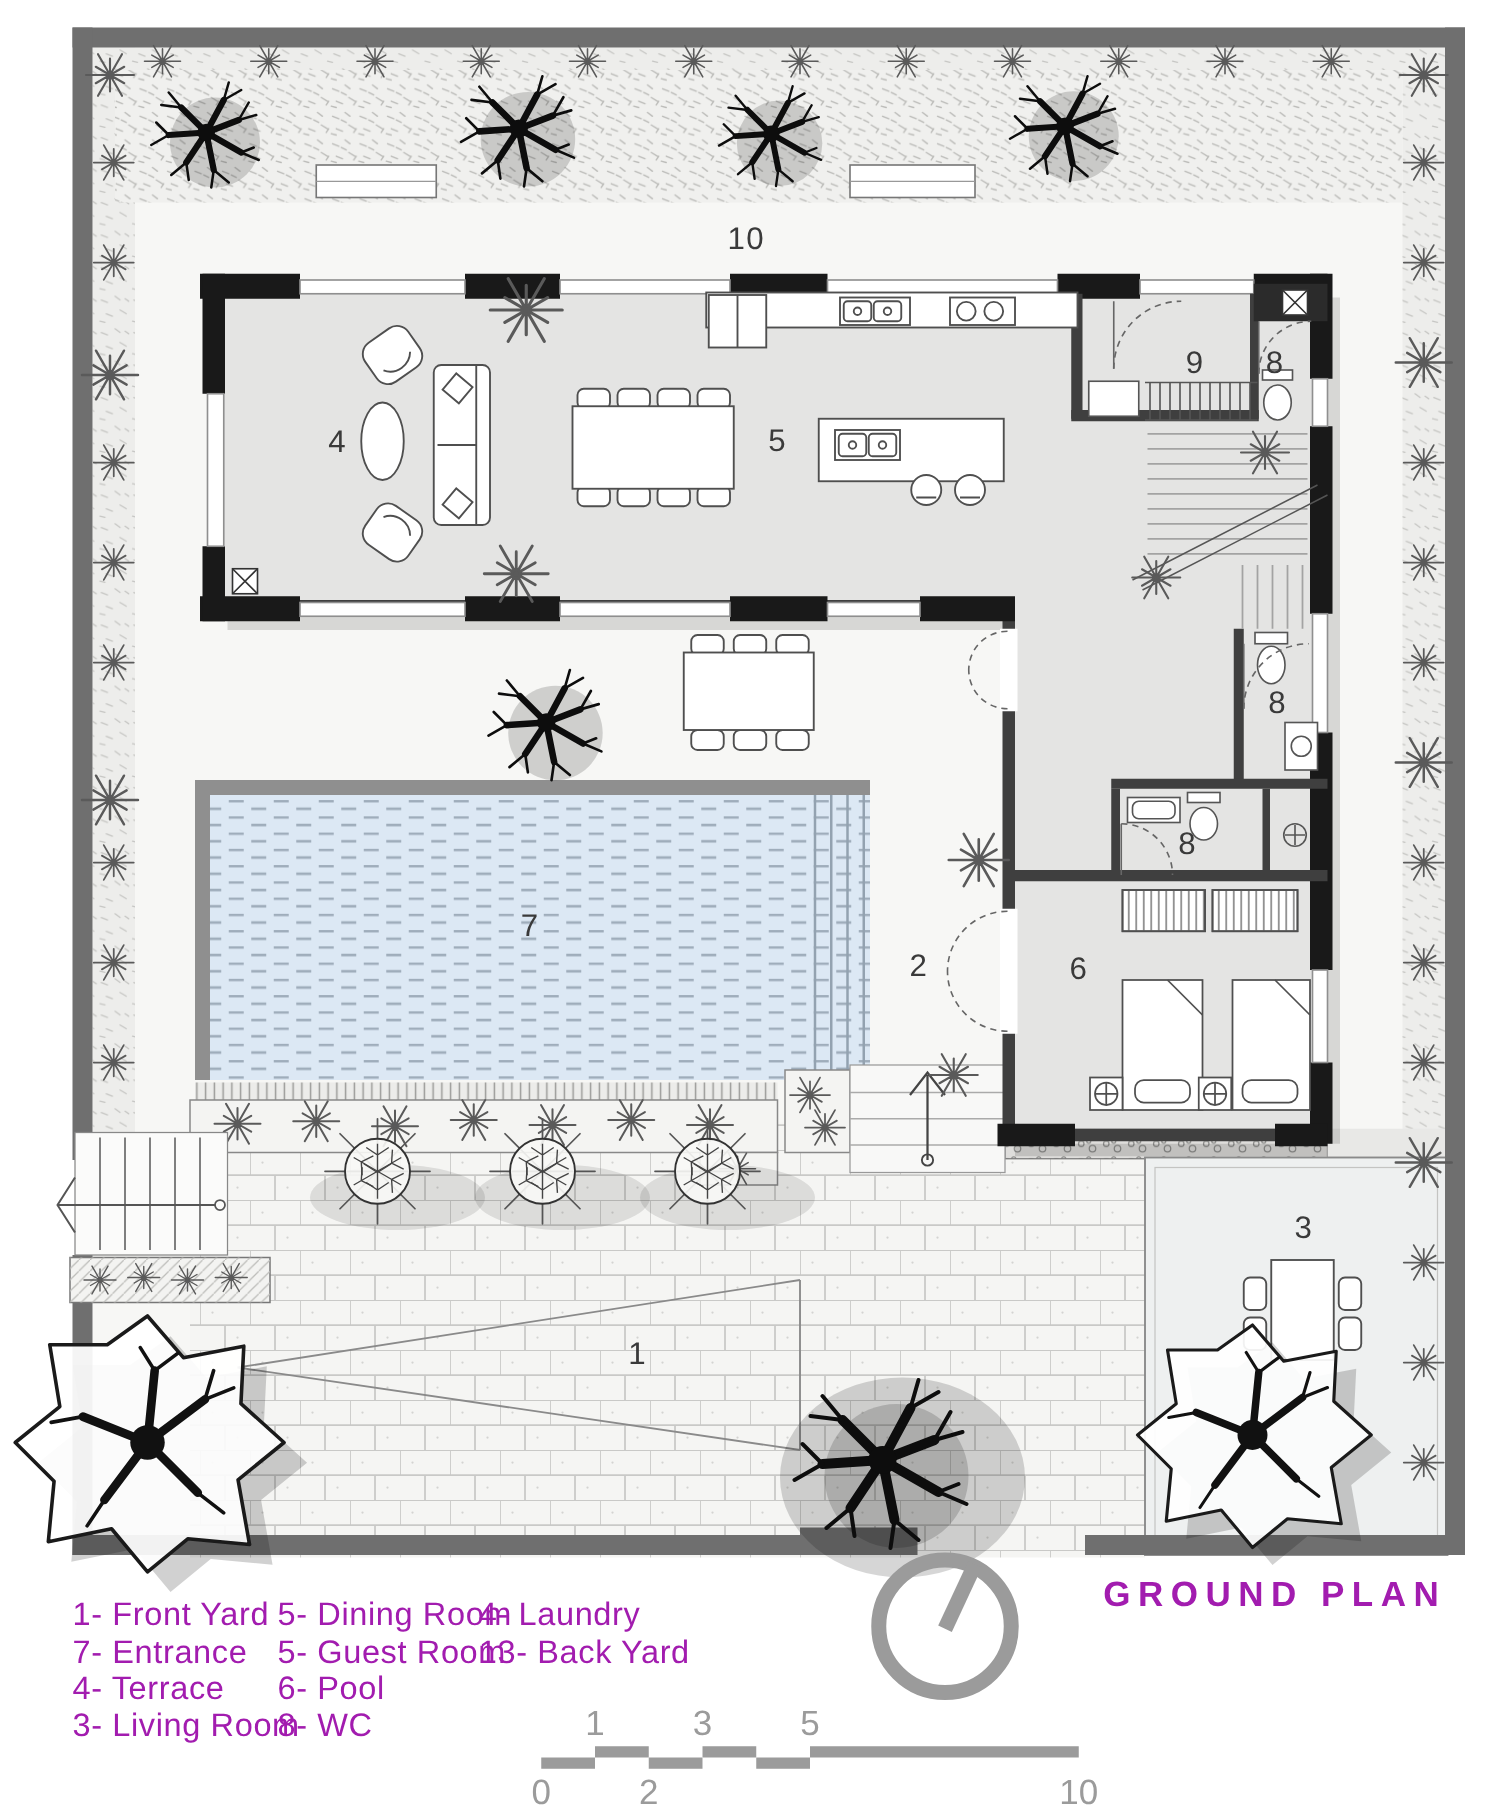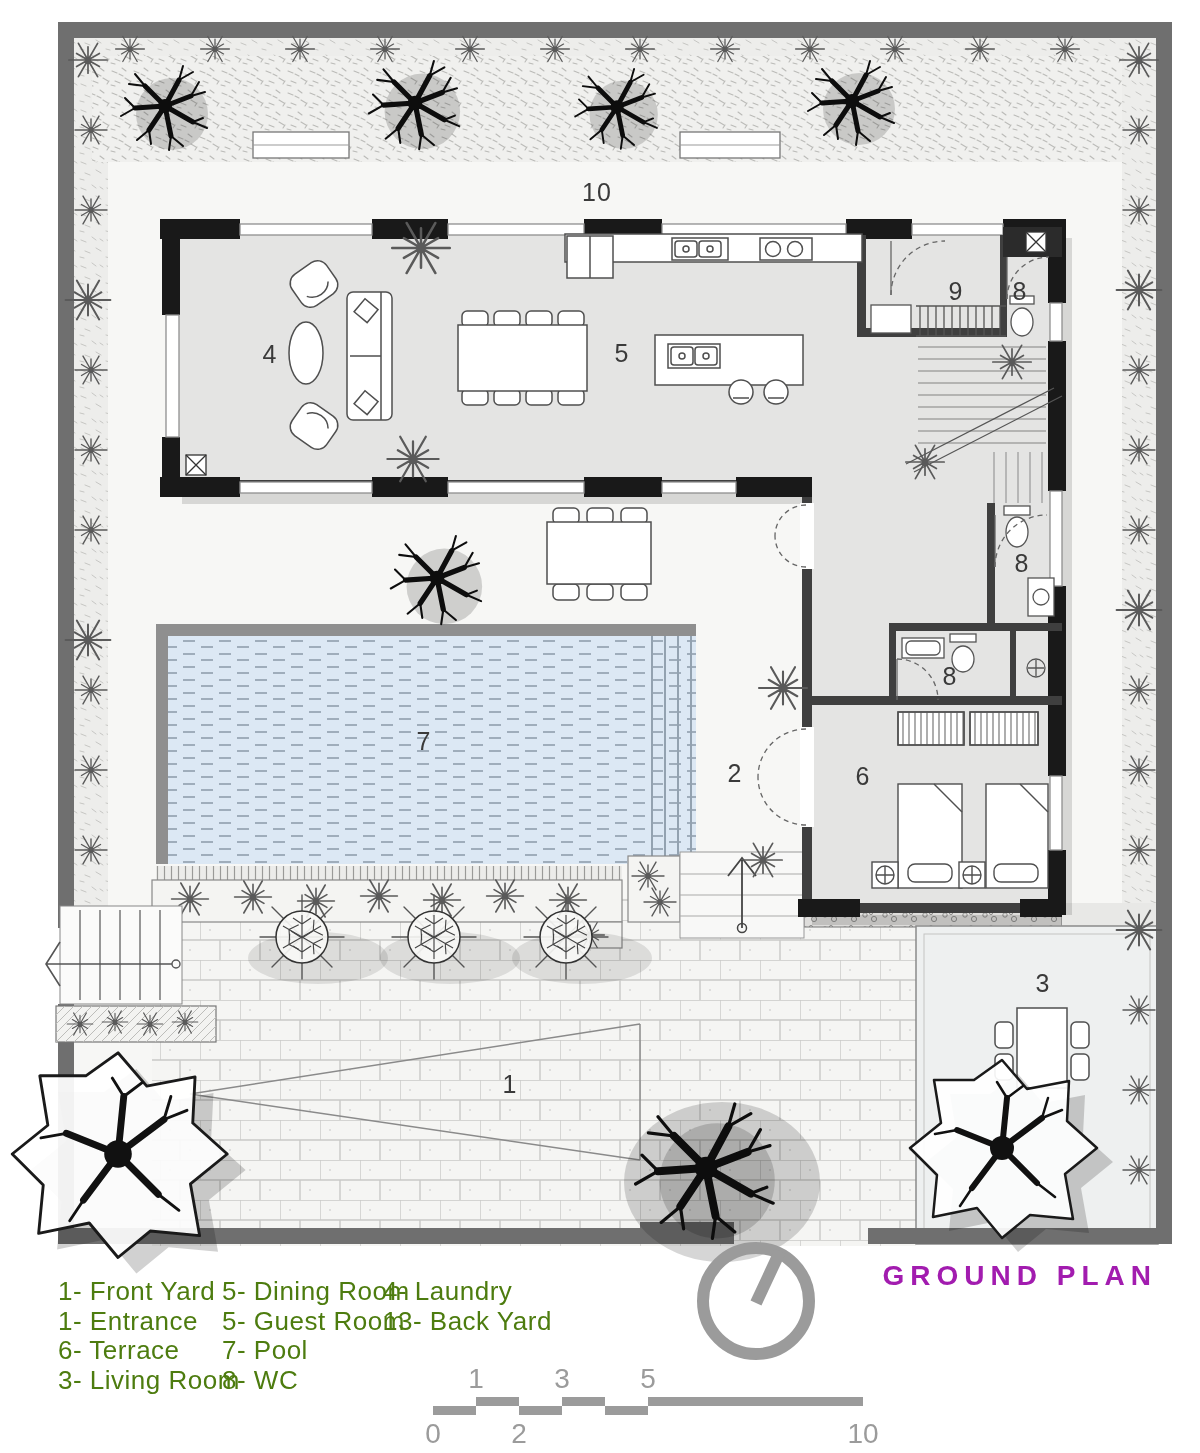--- a/index.html
+++ b/index.html
@@ -9,7 +9,7 @@
   .rlabel{position:absolute;transform:translate(-50%,-50%);font-size:25px;color:#3a3a3a;
           letter-spacing:1px;}
   .lcol{position:absolute;top:1277px;}
-  .legend-item{font-size:26px;color:#4d7c0f;line-height:29.5px;white-space:nowrap;
+  .legend-item{font-size:26px;color:#a21caf;line-height:29.5px;white-space:nowrap;
                letter-spacing:.5px;}
   .plan-title{position:absolute;right:43px;top:1260px;font-size:28px;font-weight:800;
               letter-spacing:6px;color:#a21caf;white-space:nowrap;}

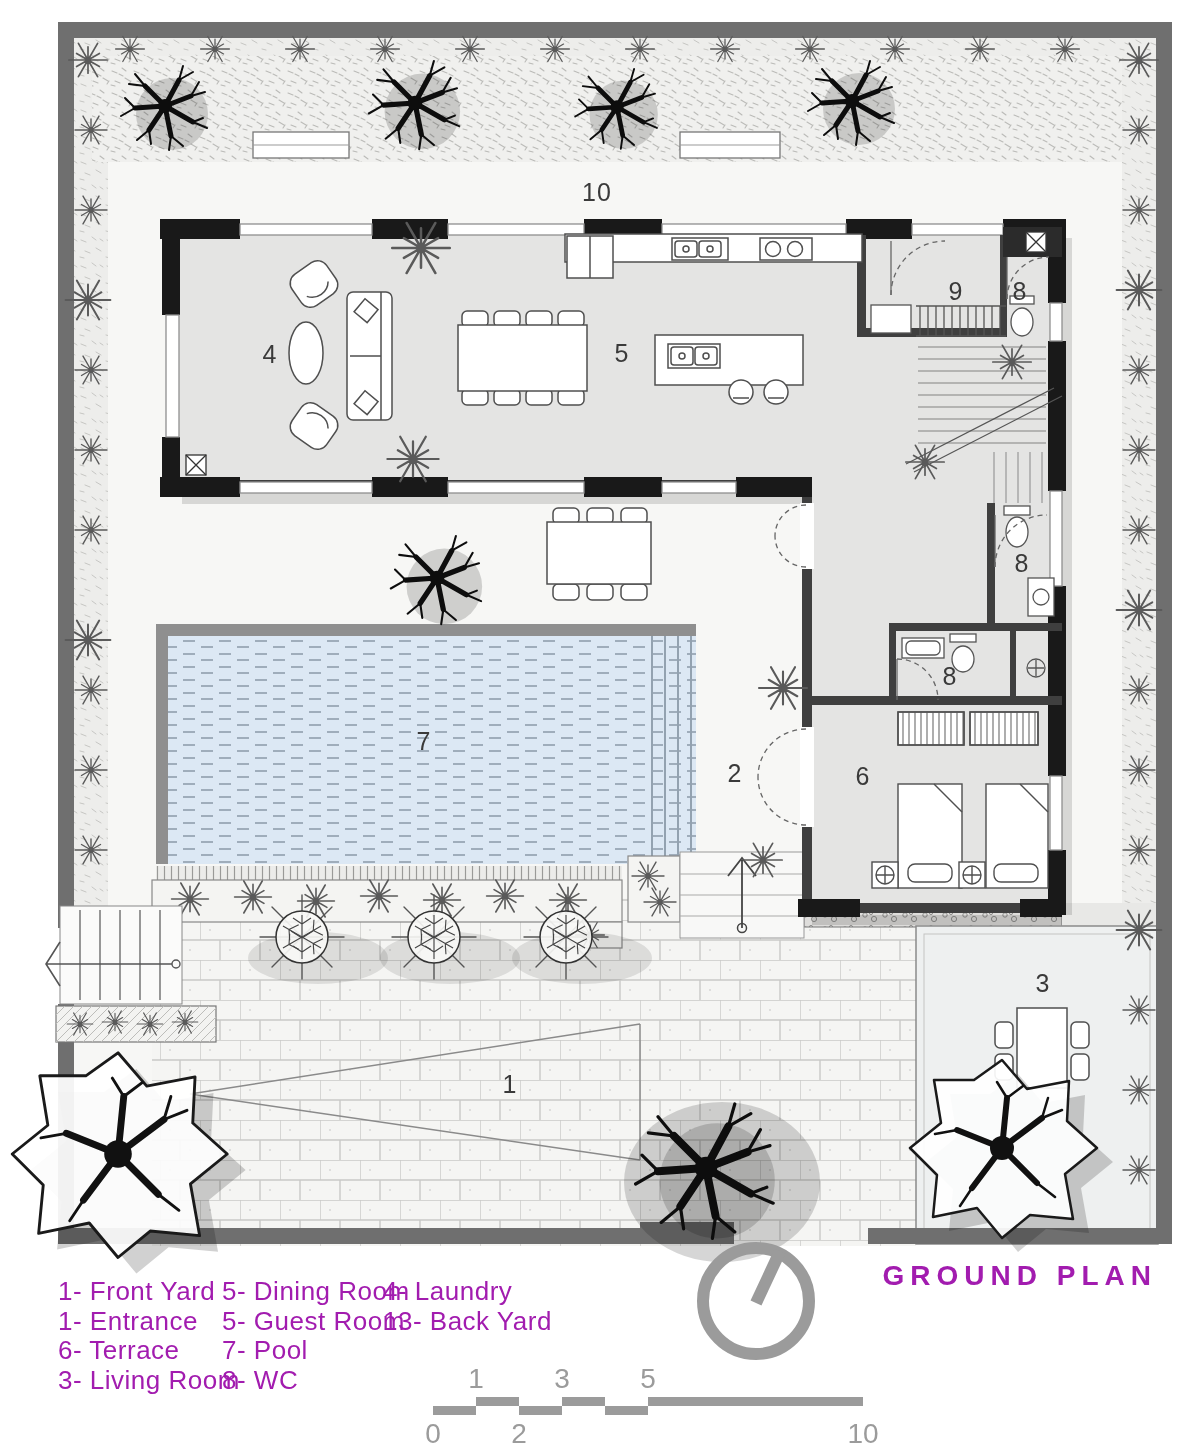--- a/index.html
+++ b/index.html
@@ -463,7 +463,7 @@
 <div>
   <div class="lcol" style="left:58px">
     <div class="legend-item">1- Front Yard</div>
-    <div class="legend-item">1- Entrance</div>
+    <div class="legend-item">7- Entrance</div>
     <div class="legend-item">6- Terrace</div>
     <div class="legend-item">3- Living Room</div>
   </div>

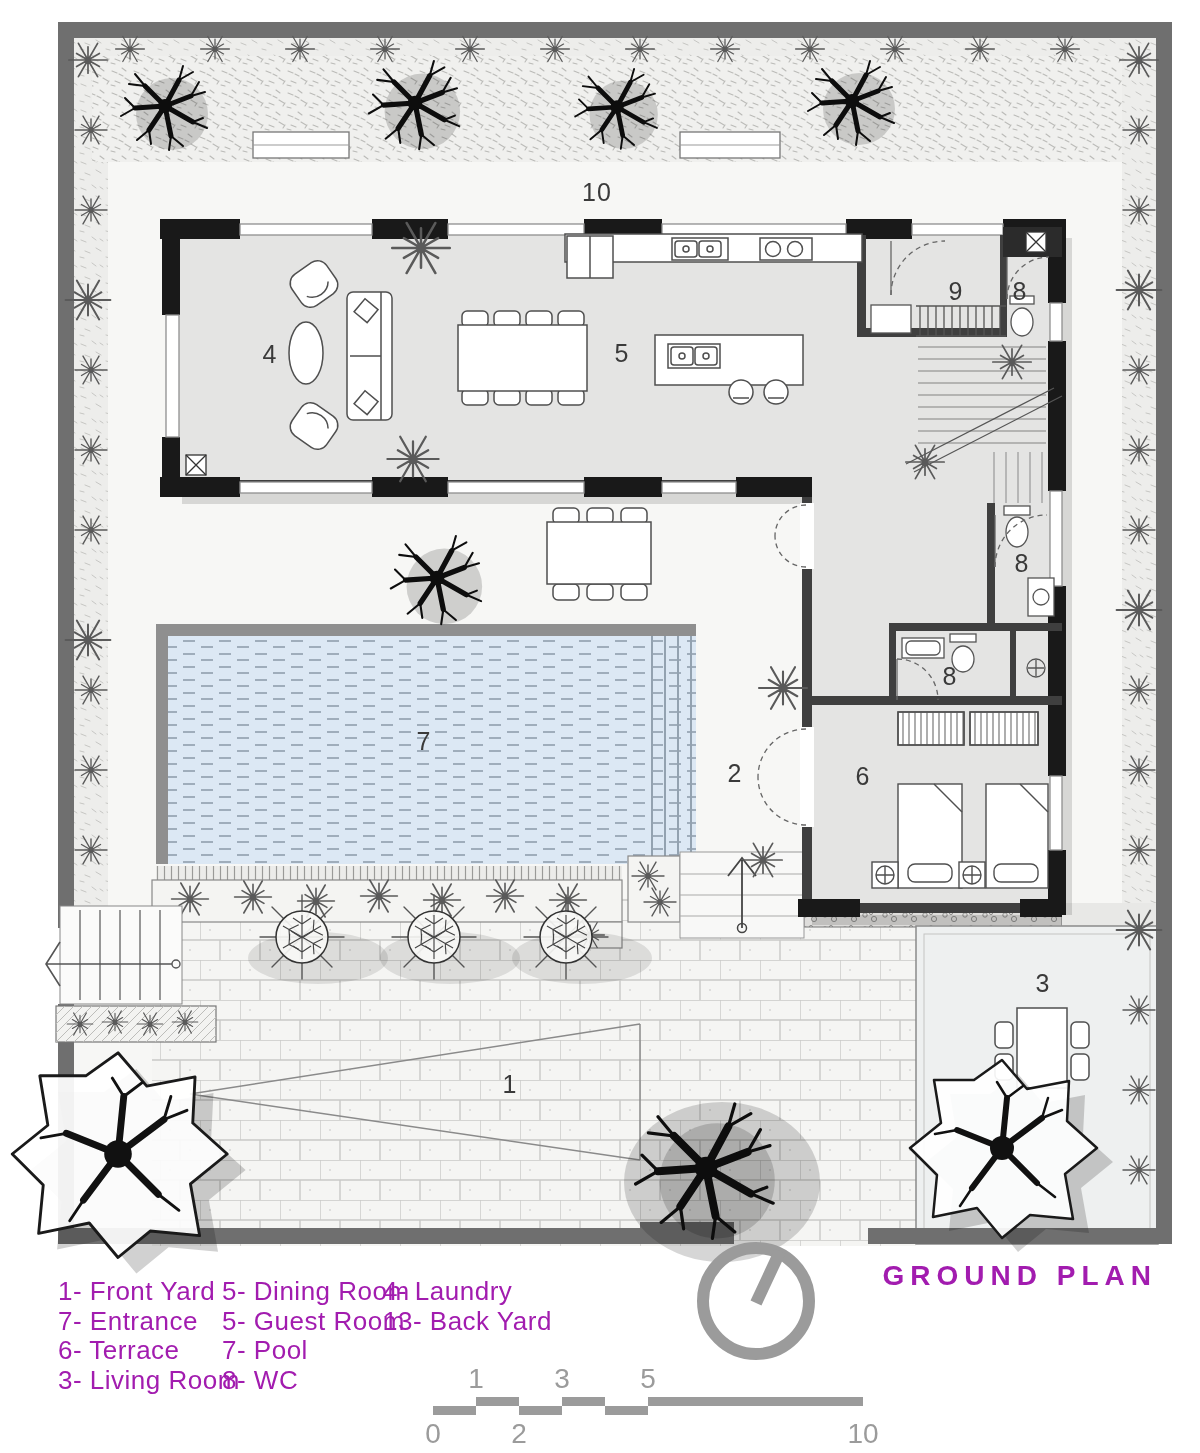--- a/index.html
+++ b/index.html
@@ -464,7 +464,7 @@
   <div class="lcol" style="left:58px">
     <div class="legend-item">1- Front Yard</div>
     <div class="legend-item">7- Entrance</div>
-    <div class="legend-item">6- Terrace</div>
+    <div class="legend-item">4- Terrace</div>
     <div class="legend-item">3- Living Room</div>
   </div>
   <div class="lcol" style="left:222px">

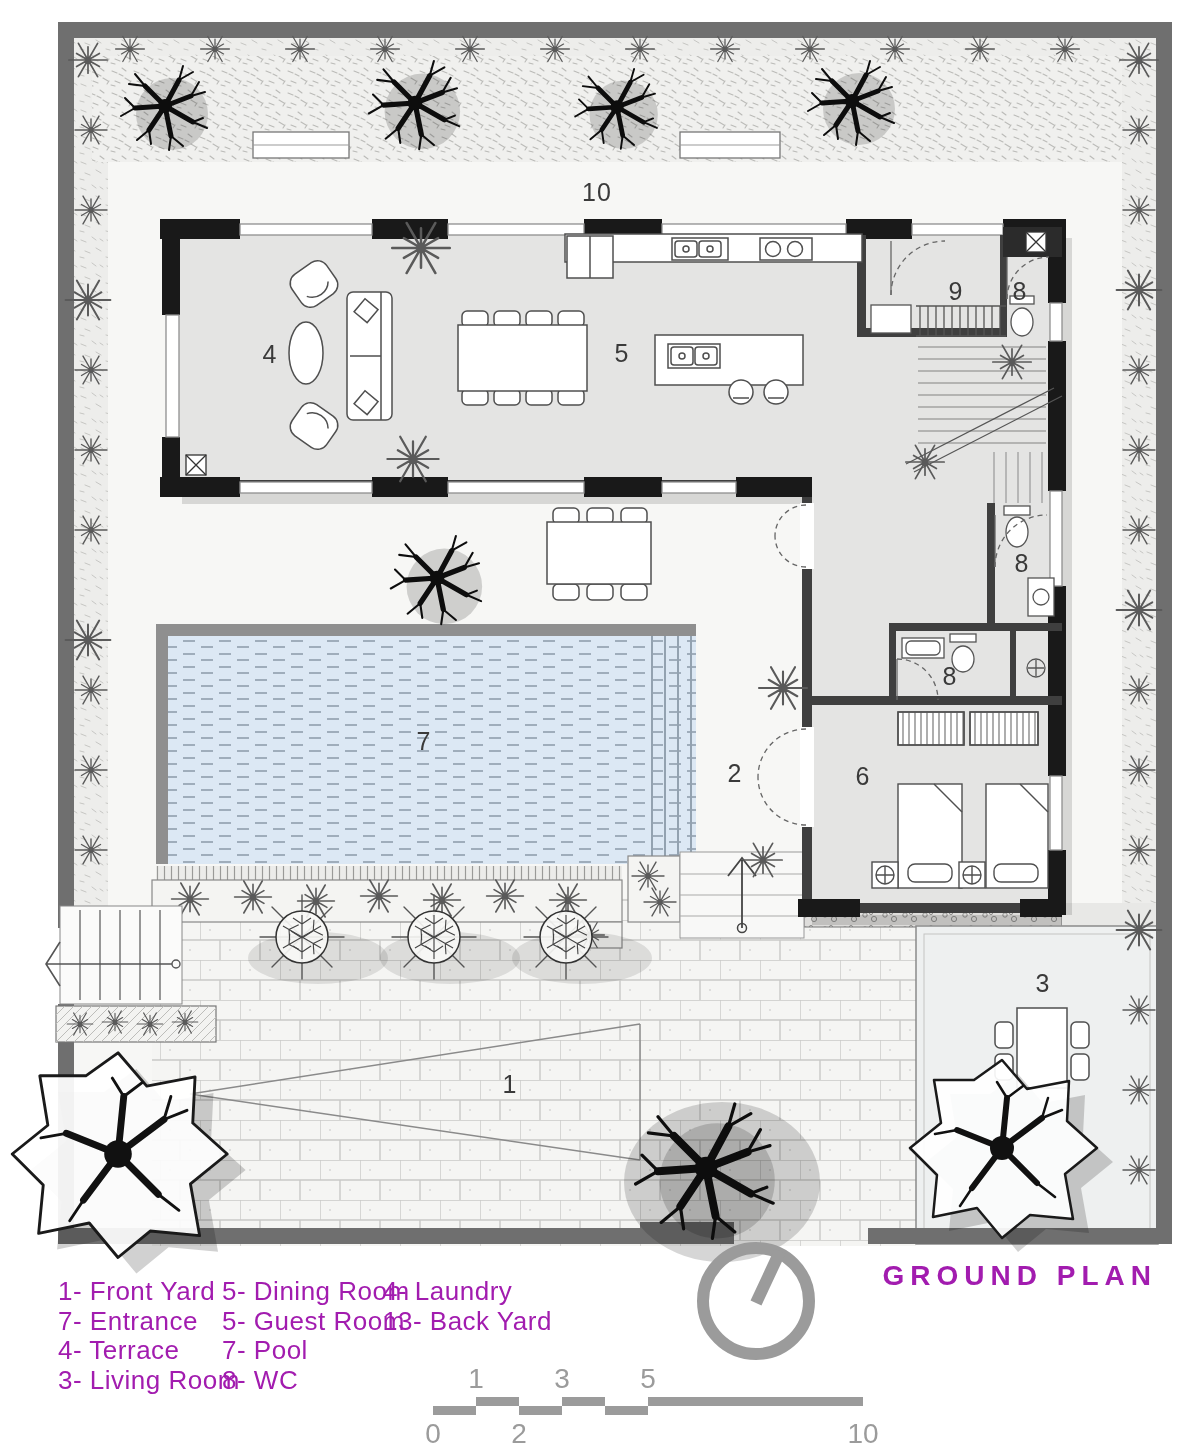--- a/index.html
+++ b/index.html
@@ -470,7 +470,7 @@
   <div class="lcol" style="left:222px">
     <div class="legend-item">5- Dining Room</div>
     <div class="legend-item">5- Guest Room</div>
-    <div class="legend-item">7- Pool</div>
+    <div class="legend-item">6- Pool</div>
     <div class="legend-item">8- WC</div>
   </div>
   <div class="lcol" style="left:383px">

